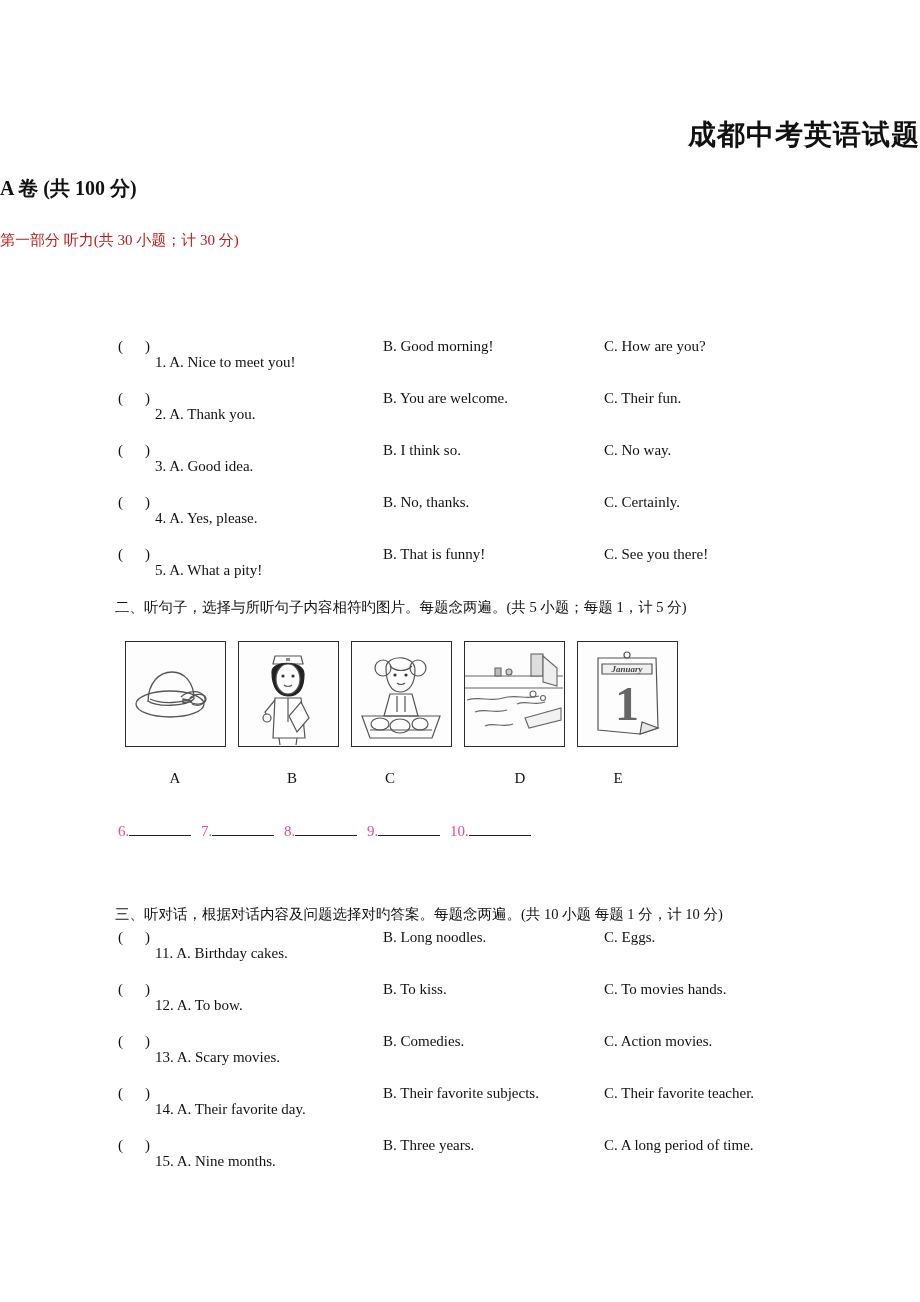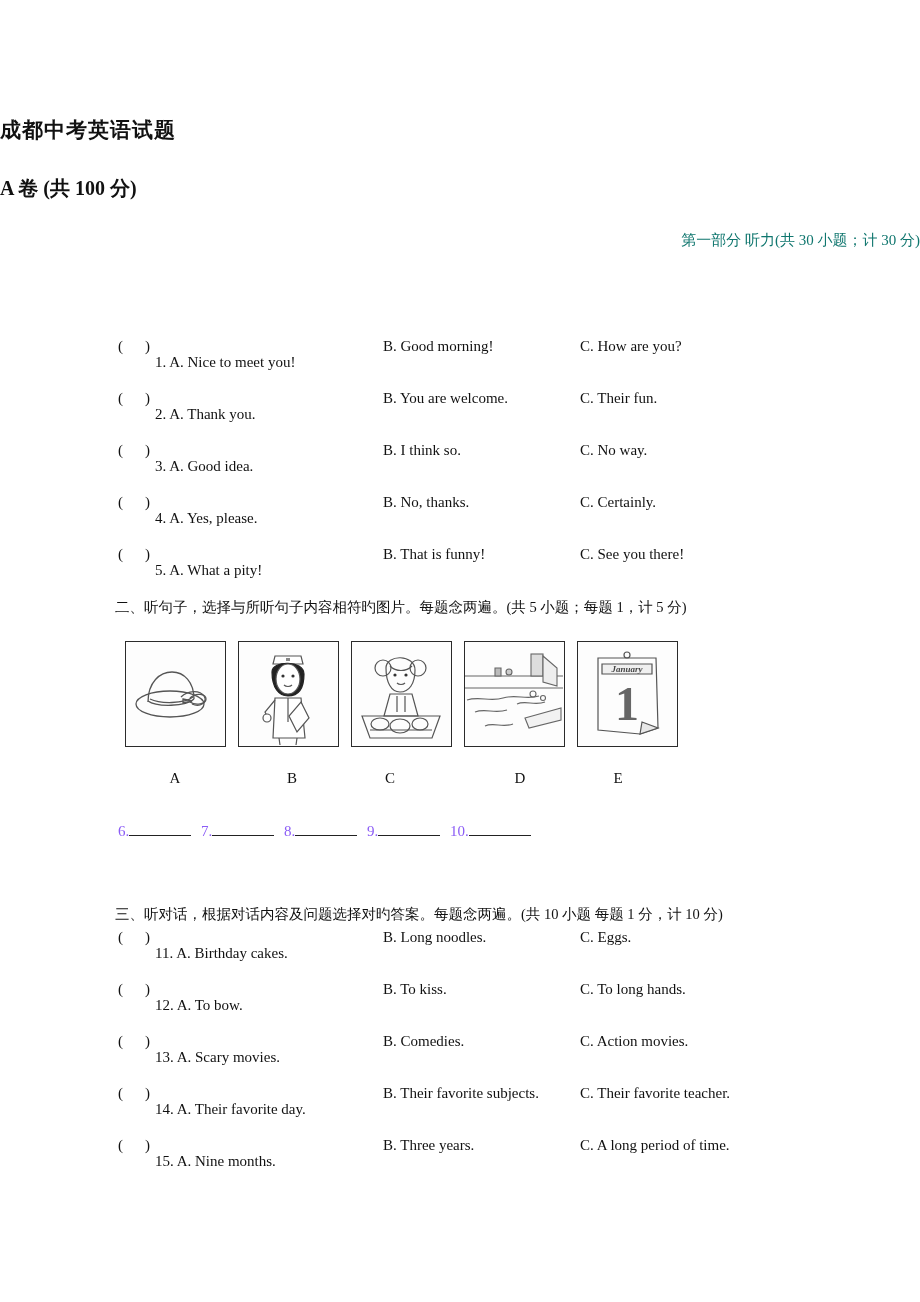--- a/index.html
+++ b/index.html
@@ -30,8 +30,8 @@
     left: 0;
     top: 116px;
     width: 920px;
-    text-align: left;
-    font-size: 21px;
+    text-align: right;
+    font-size: 28px;
     font-weight: bold;
     letter-spacing: 1px;
     color: #111;

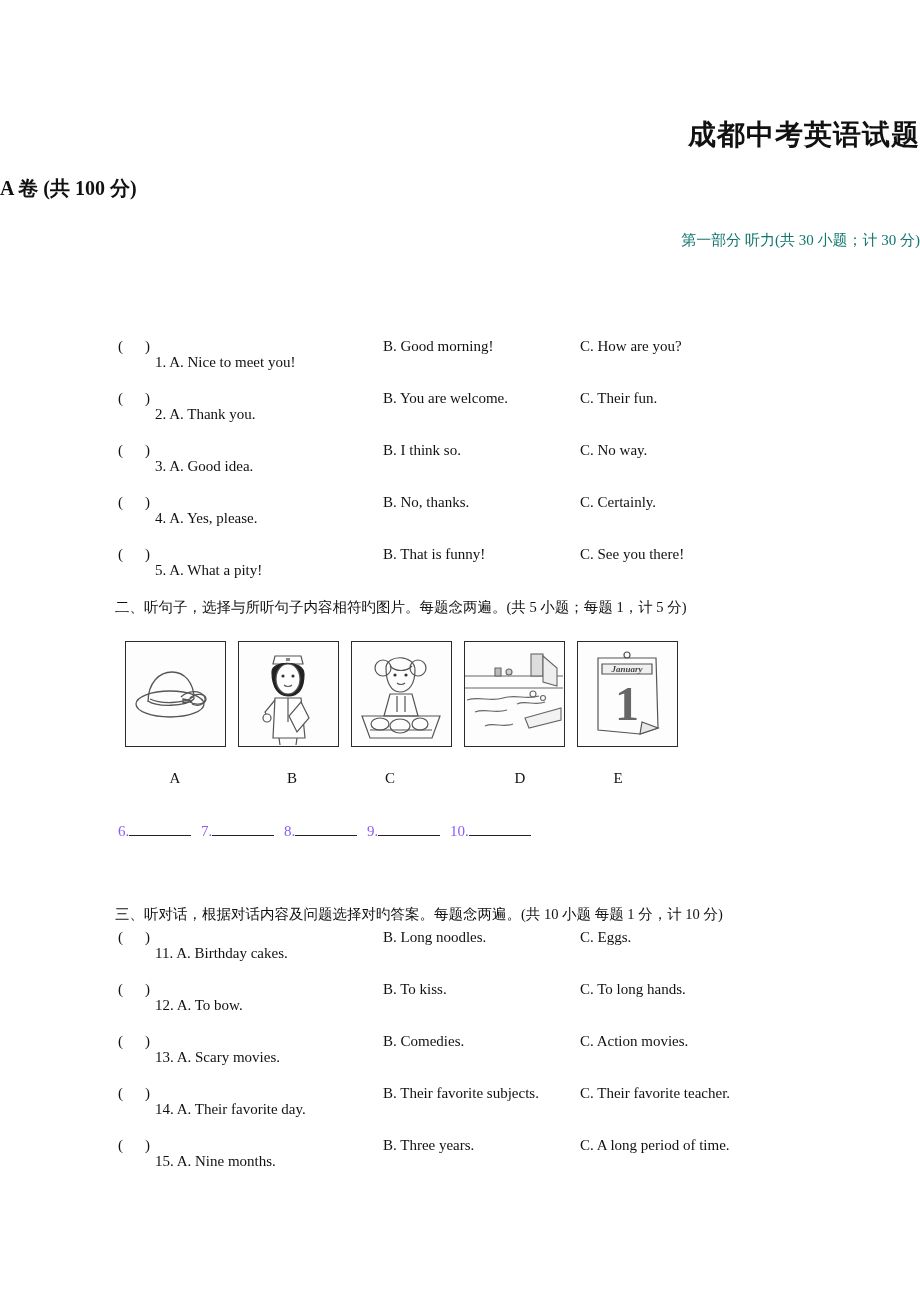--- a/index.html
+++ b/index.html
@@ -51,9 +51,9 @@
     left: 0;
     top: 231px;
     width: 920px;
-    text-align: right;
+    text-align: left;
     font-size: 15px;
-    color: #0f766e;
+    color: #b91c1c;
   }
 
   

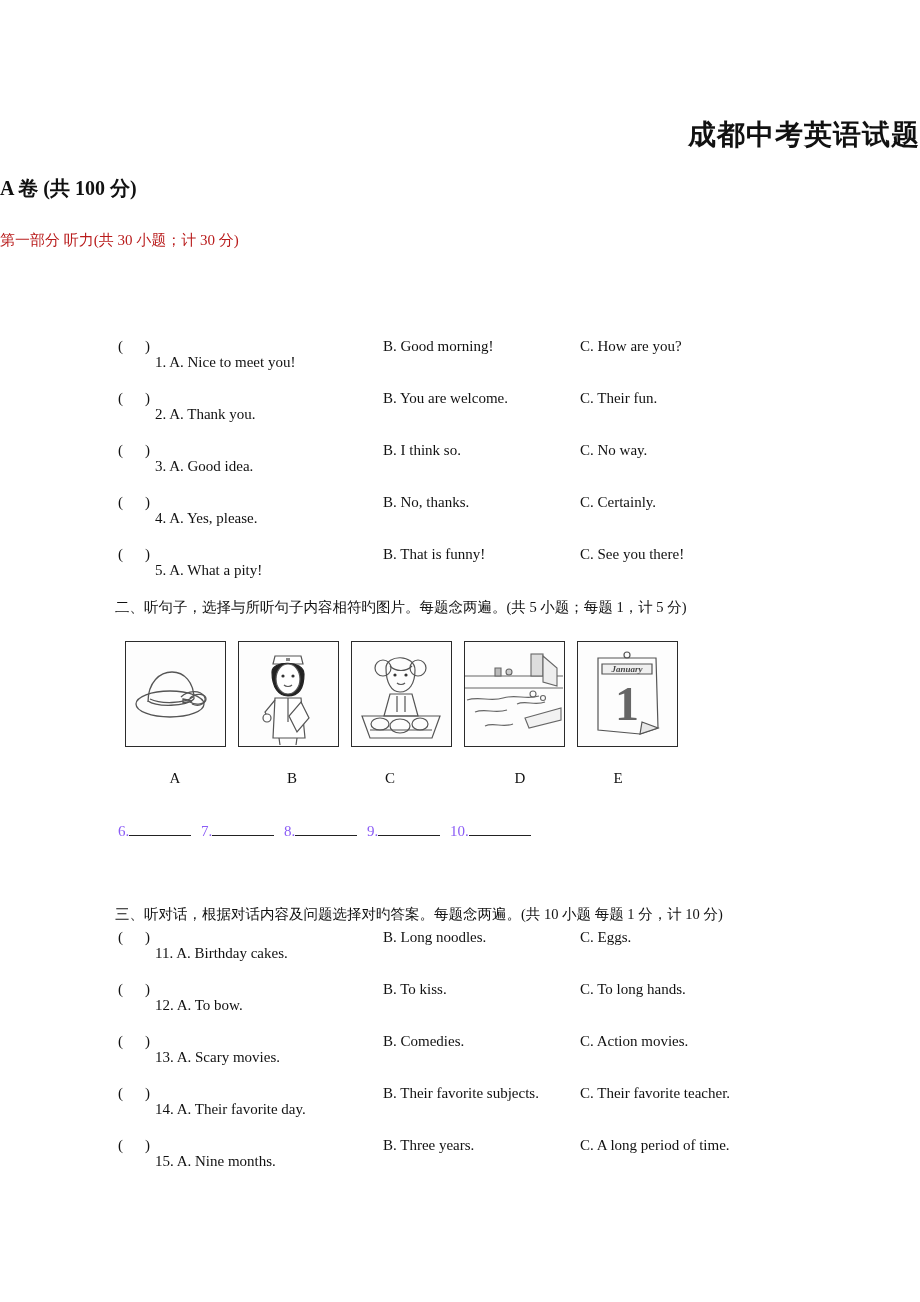--- a/index.html
+++ b/index.html
@@ -100,7 +100,7 @@
   }
   .opt-c {
     position: absolute;
-    left: 462px;
+    left: 486px;
     top: 0;
   }
 

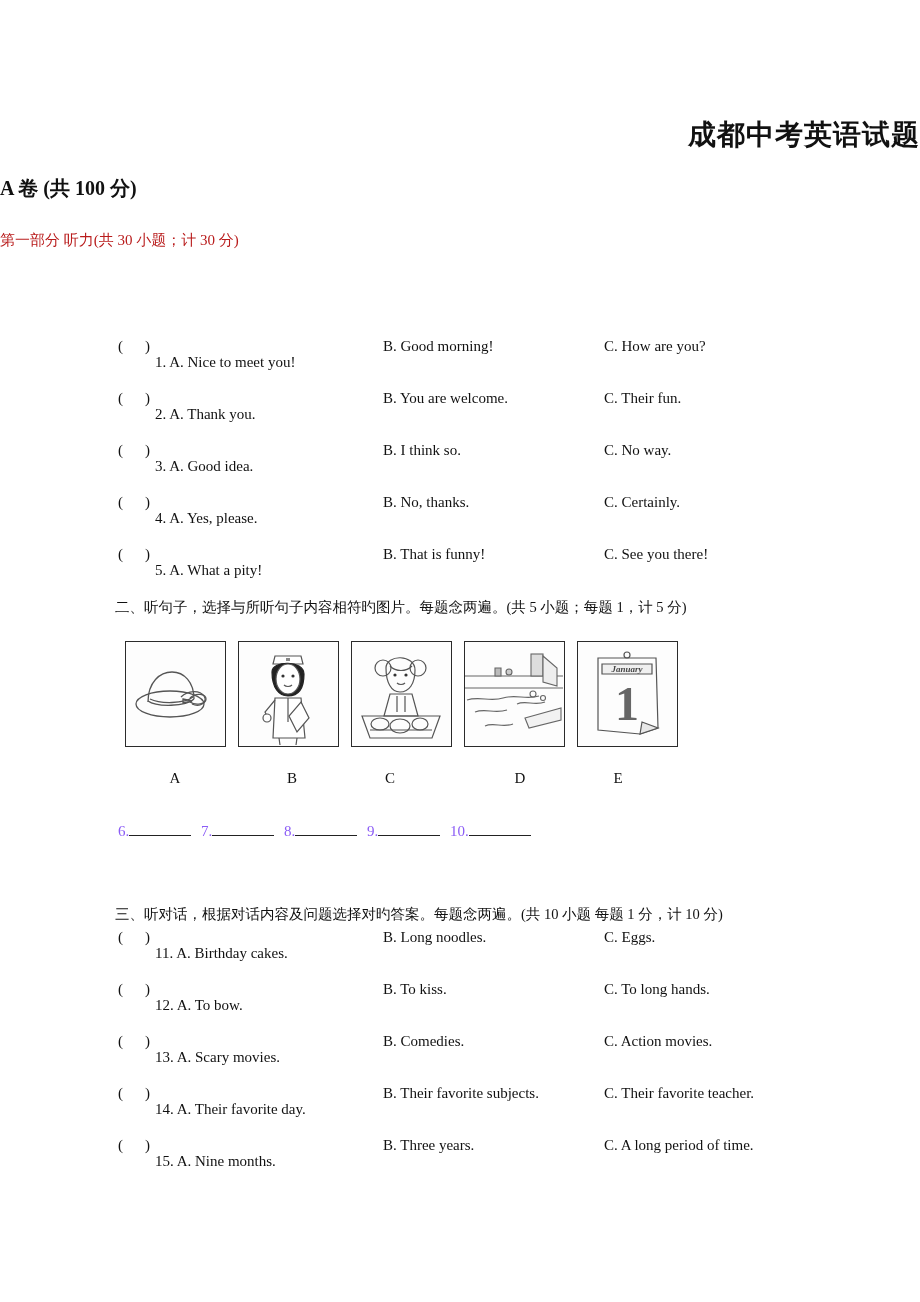--- a/index.html
+++ b/index.html
@@ -147,7 +147,7 @@
     left: 118px;
     top: 822px;
     font-size: 15px;
-    color: #8b5cf6;
+    color: #ec4899;
     white-space: nowrap;
   }
   .blank-item {

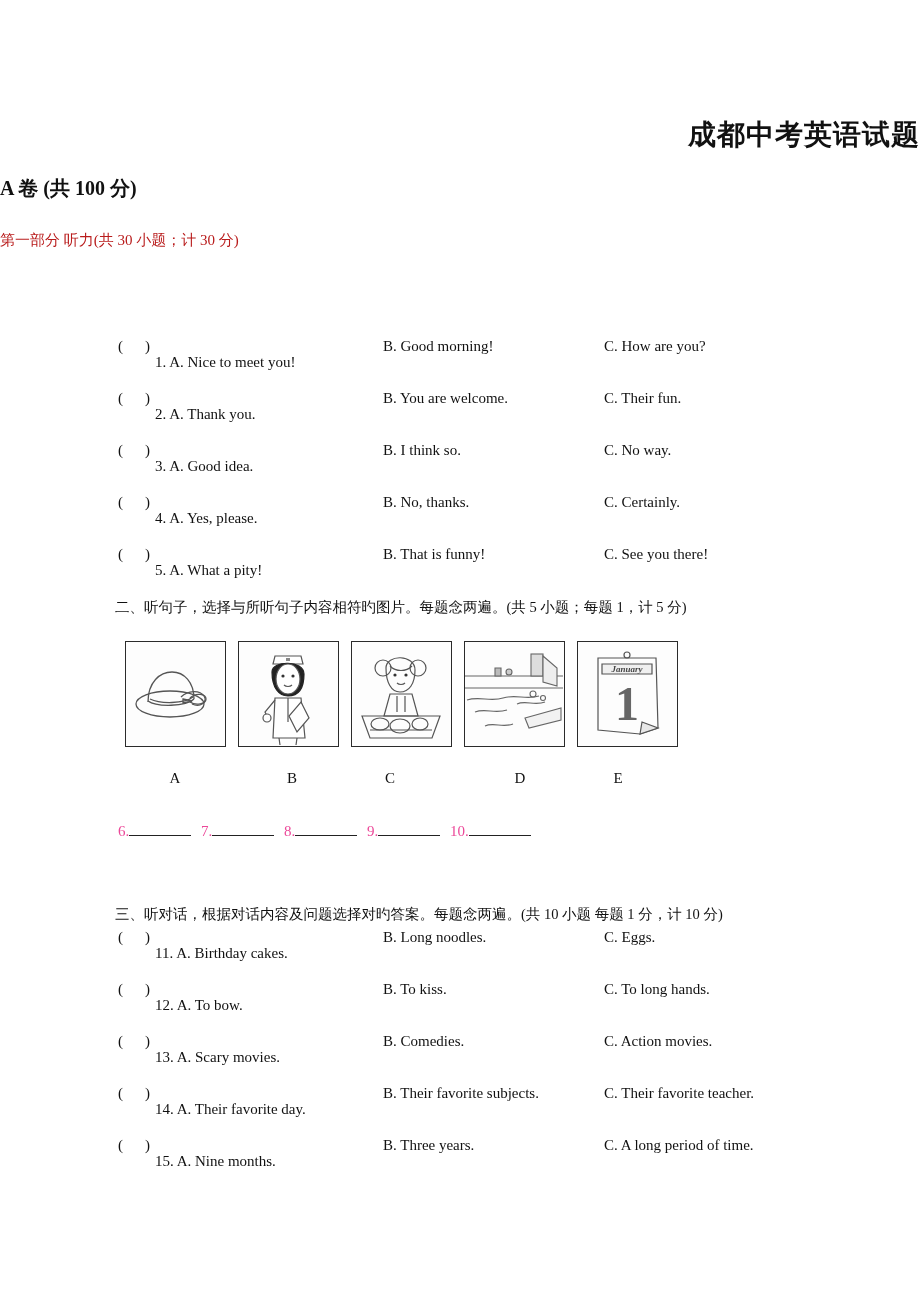--- a/index.html
+++ b/index.html
@@ -351,7 +351,7 @@
     </span>
     <span class="opt-a"><span>12.</span> <span>A. To bow.</span></span>
     <span class="opt-b">B. To kiss.</span>
-    <span class="opt-c">C. To long hands.</span>
+    <span class="opt-c">C. To movies hands.</span>
   </div>
 
   <div class="q-row" style="top:1033px">

